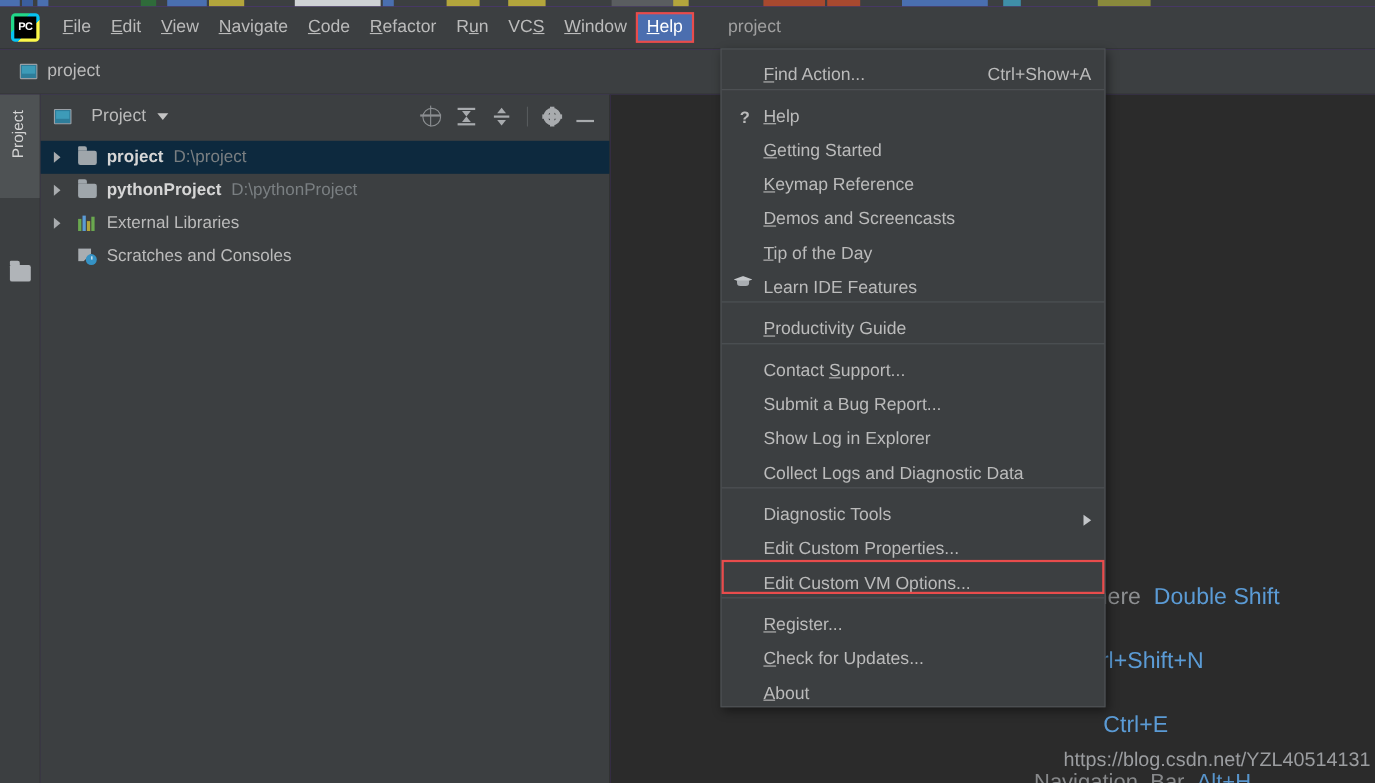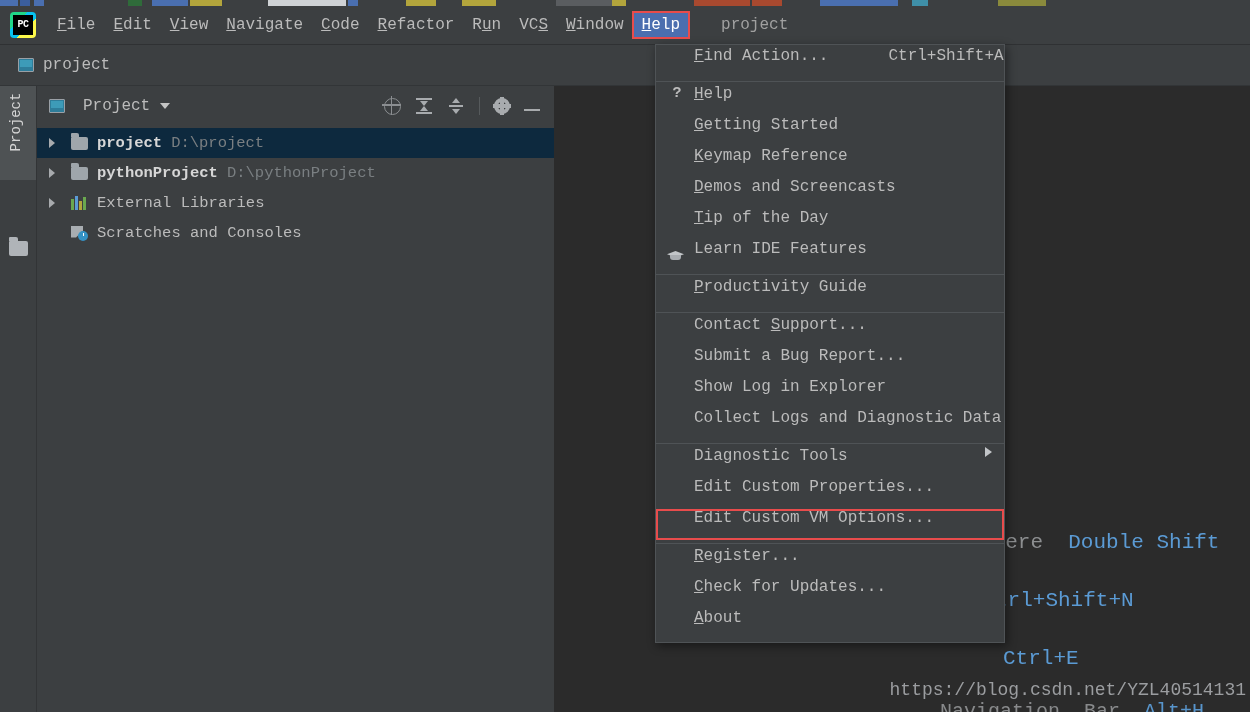--- a/index.html
+++ b/index.html
@@ -19,7 +19,6 @@
     width: 1250px;
     height: 712px;
     background: #6d28d9;
-    font-family: Liberation Mono, monospace;
   }
 
   

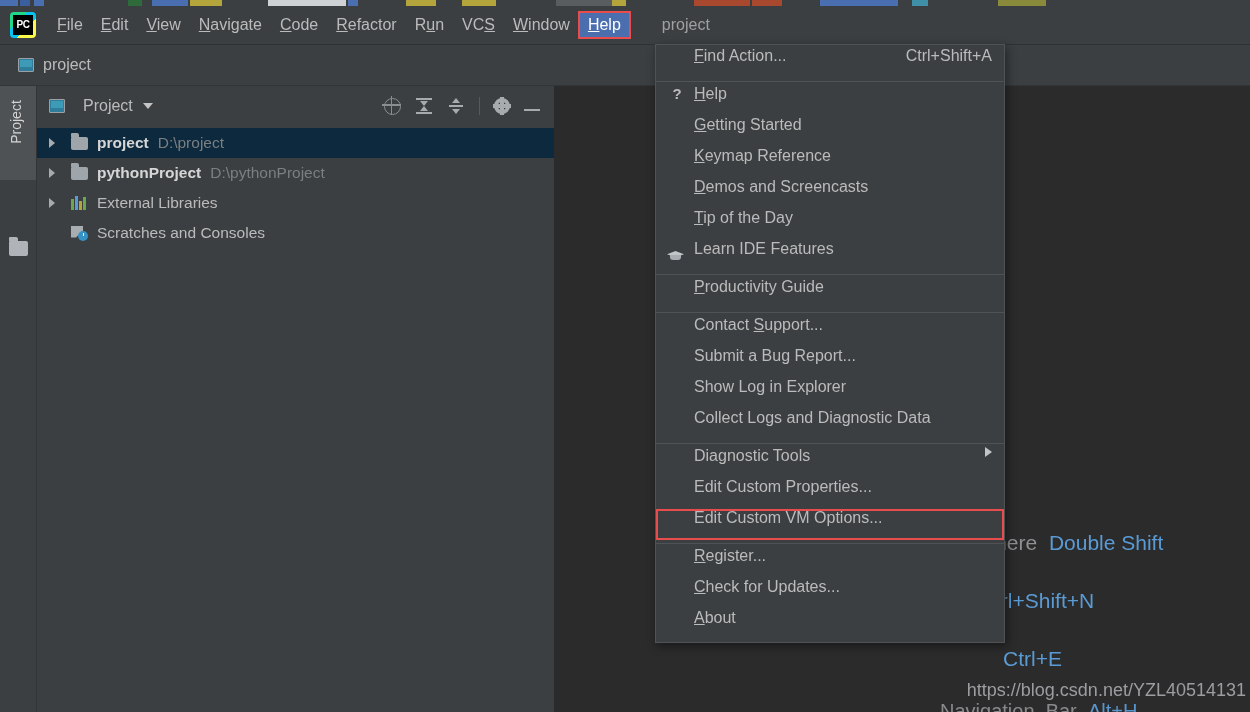--- a/index.html
+++ b/index.html
@@ -417,7 +417,7 @@
   .dd-row {
     height: 31px;
     display: flex;
-    align-items: flex-start;
+    align-items: flex-end;
     color: #bbbbbb;
     font-size: 16px;
     padding-left: 38px;

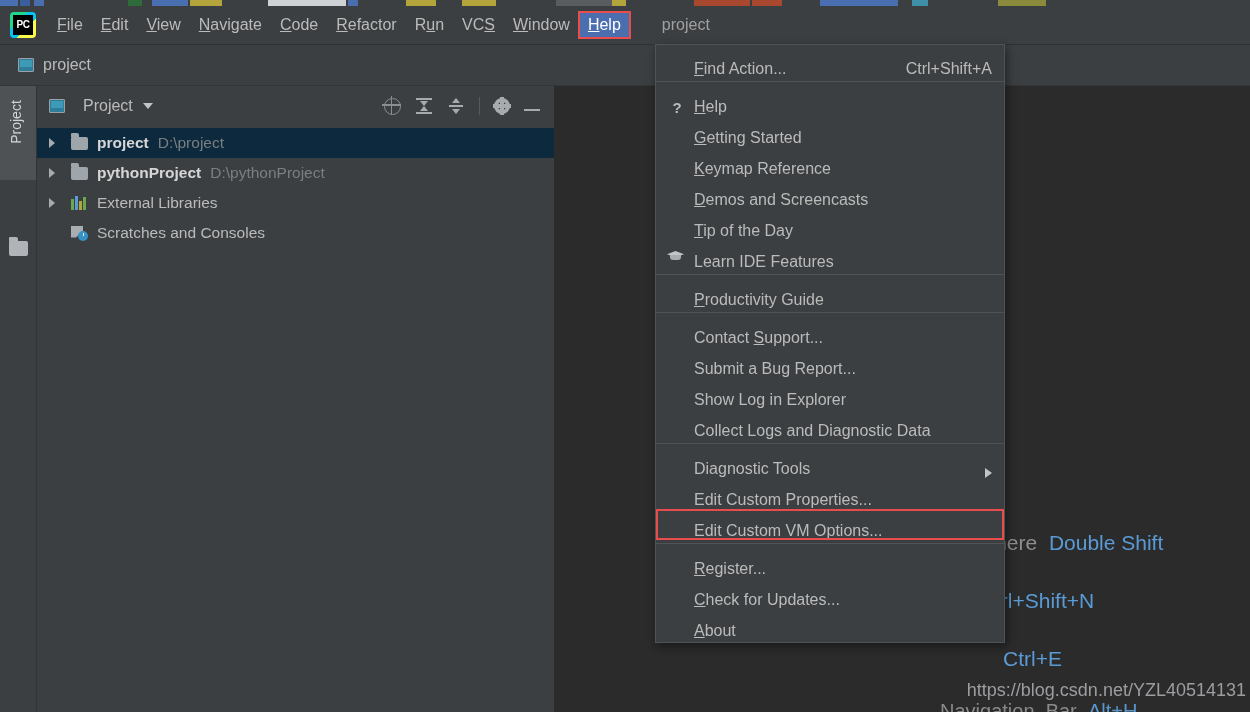--- a/index.html
+++ b/index.html
@@ -607,7 +607,7 @@
 
     <div class="dd-row">
       <span><span class="mn">F</span>ind Action...</span>
-      <span class="accel">Ctrl+Shift+A</span>
+      <span class="accel">Ctrl+Show+A</span>
     </div>
     <div class="dd-sep"></div>
 

